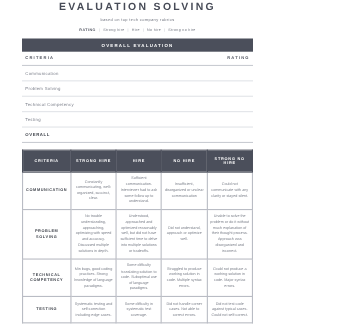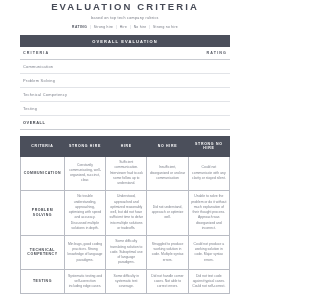--- a/index.html
+++ b/index.html
@@ -118,7 +118,7 @@
 
 <div class="page">
 
-  <div class="title">EVALUATION CRITERIA</div>
+  <div class="title">EVALUATION SOLVING</div>
   <div class="subtitle">based on top tech company rubrics</div>
 
   <div class="rating-line">

